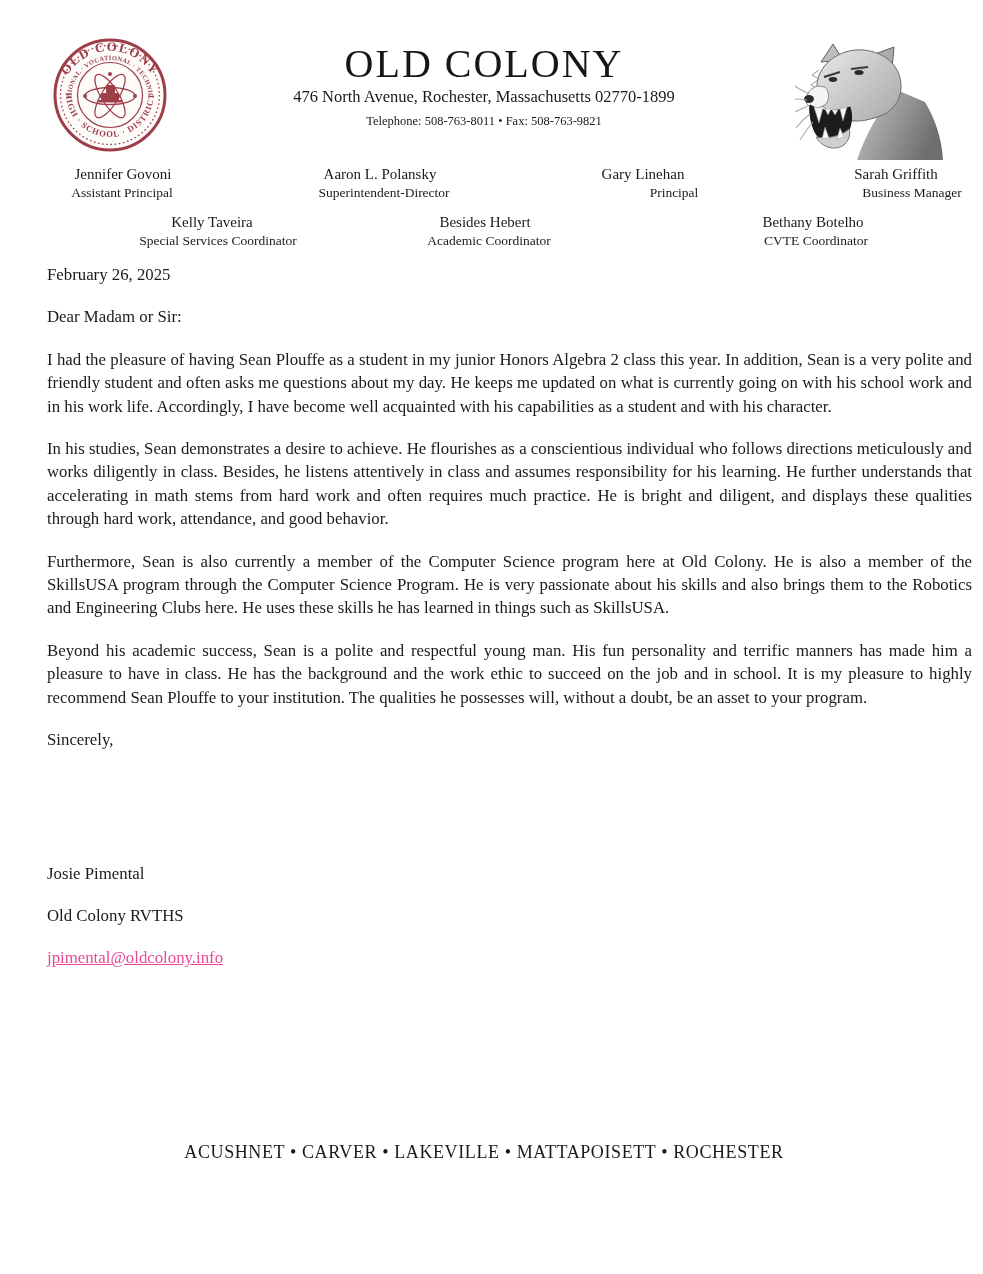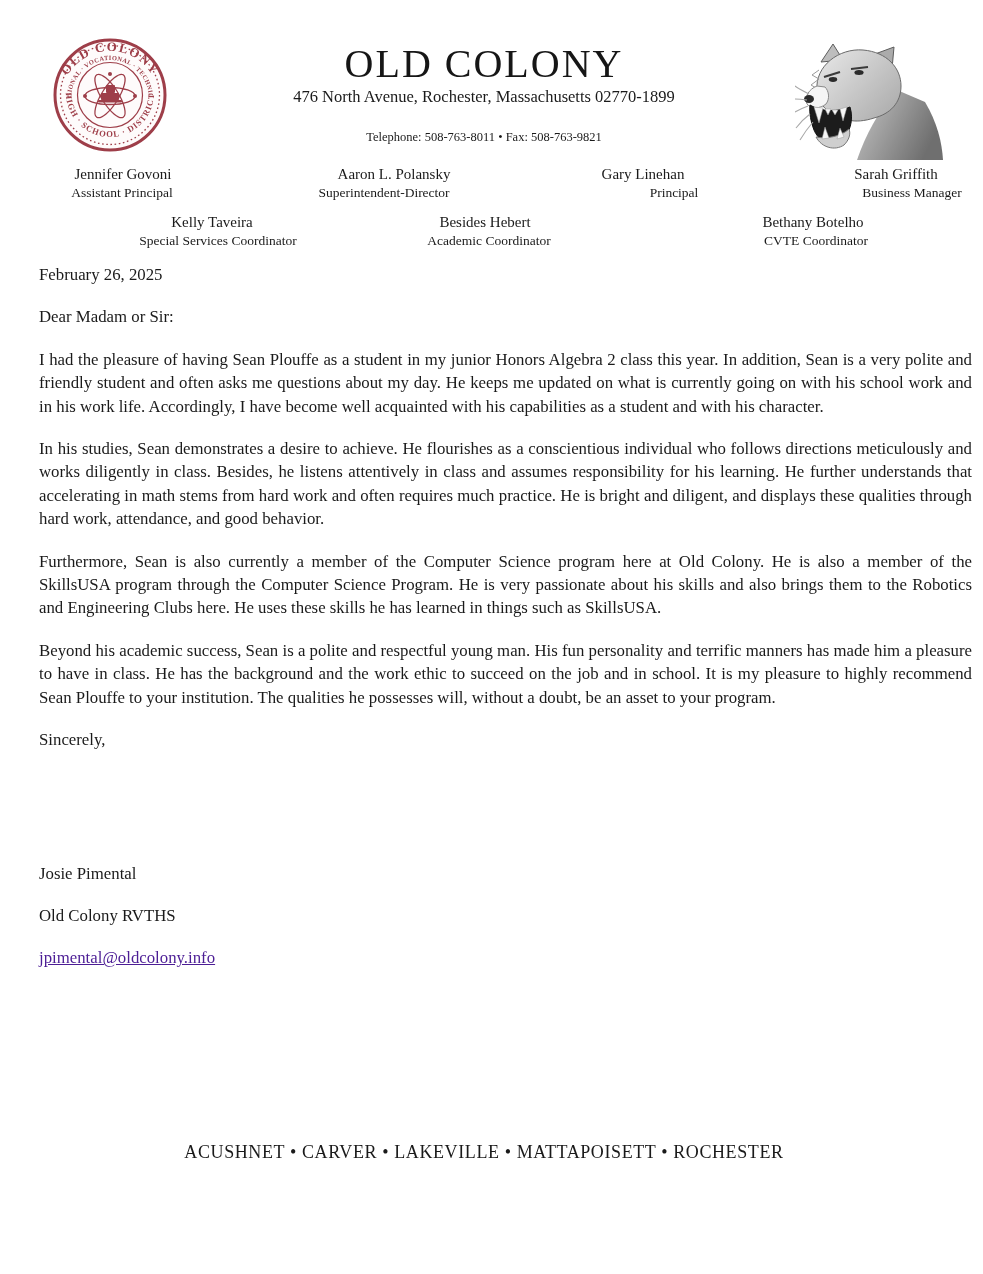--- a/index.html
+++ b/index.html
@@ -13,7 +13,7 @@
   .lh-title { font-size:40px; line-height:1.0; letter-spacing:2px; color:#161616; }
   .lh-district { font-size:17px; margin-top:7px; letter-spacing:0.2px; }
   .lh-address { font-size:16.5px; margin-top:3px; }
-  .lh-phone { font-size:12.5px; margin-top:23px; }
+  .lh-phone { font-size:12.5px; margin-top:7px; }
 
   .seal { position:absolute; left:48px; top:36px; width:124px; height:118px; }
   .cougar { position:absolute; left:795px; top:42px; width:150px; height:118px; }

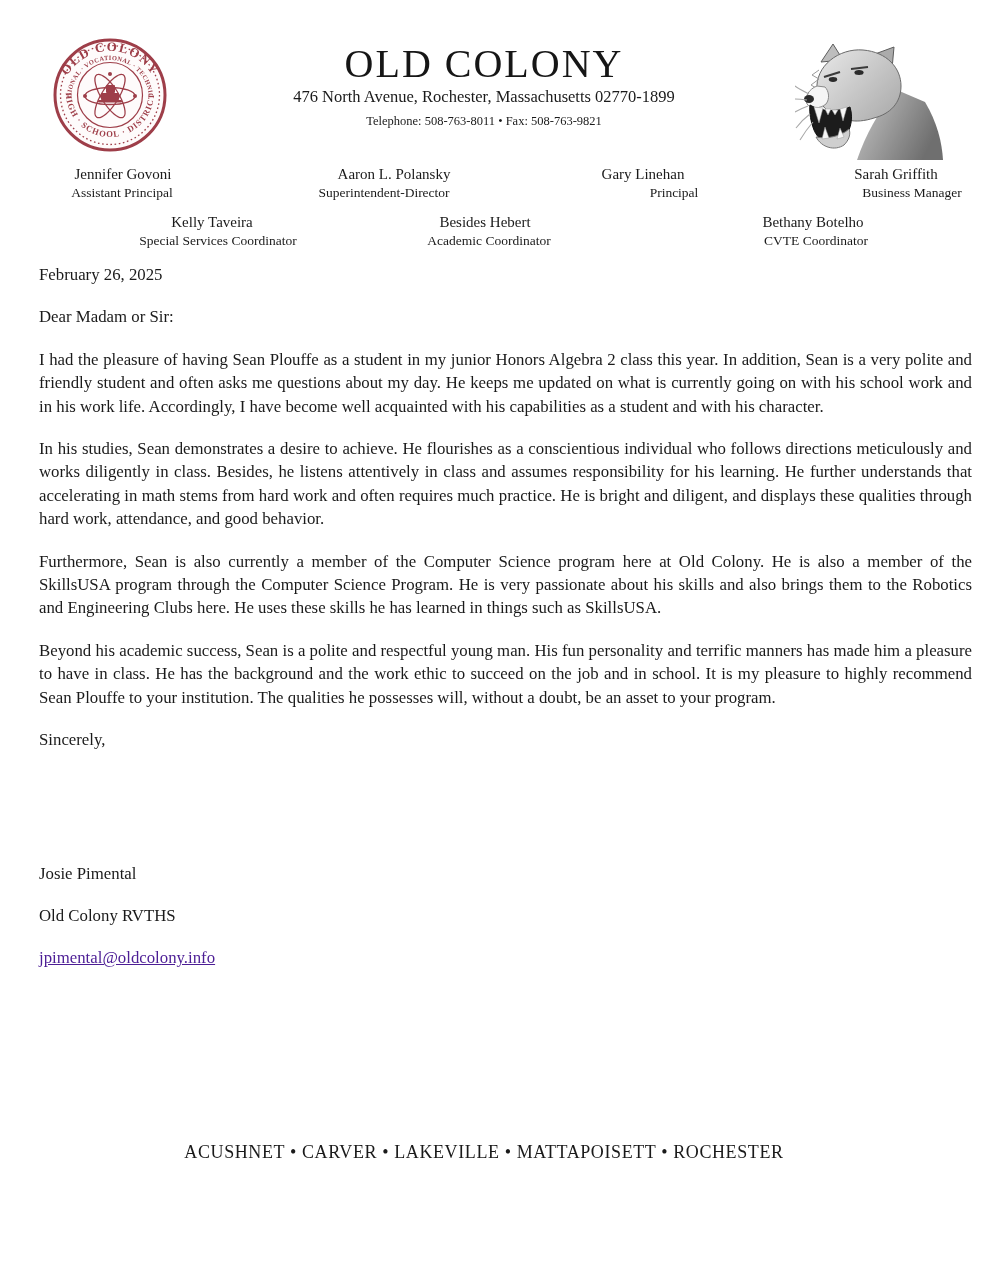--- a/index.html
+++ b/index.html
@@ -144,7 +144,7 @@
     <span class="staff-name" style="left:123px; top:166px;">Jennifer Govoni</span>
     <span class="staff-title" style="left:122px; top:185px;">Assistant Principal</span>
 
-    <span class="staff-name" style="left:380px; top:166px;margin-left:14px;">Aaron L. Polansky</span>
+    <span class="staff-name" style="left:380px; top:166px;">Aaron L. Polansky</span>
     <span class="staff-title" style="left:384px; top:185px;">Superintendent-Director</span>
 
     <span class="staff-name" style="left:643px; top:166px;">Gary Linehan</span>

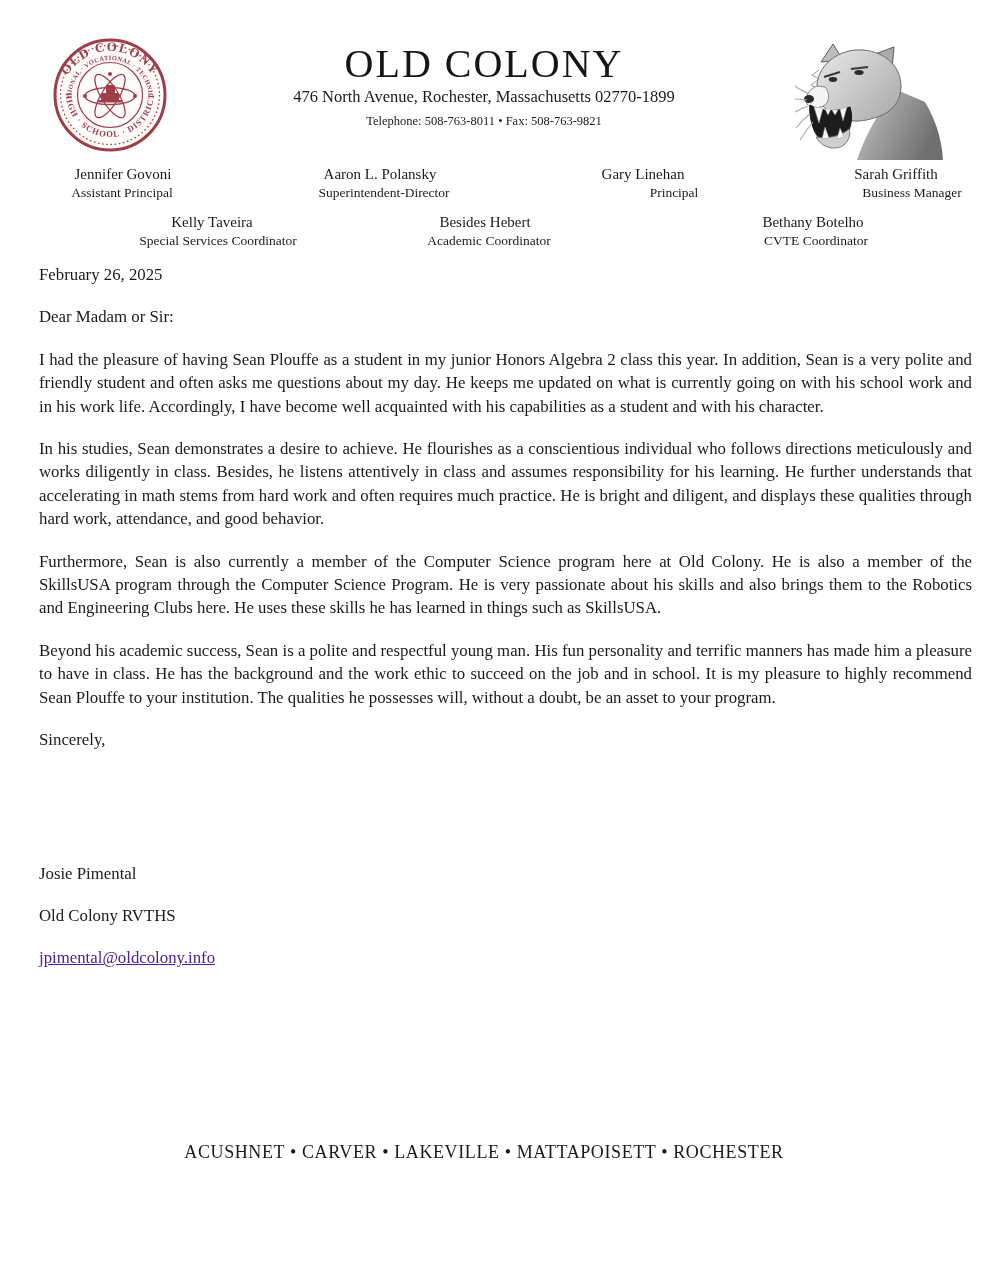--- a/index.html
+++ b/index.html
@@ -29,7 +29,7 @@
     position:absolute; left:35px; right:11px; top:263px;
     font-size:16.8px; line-height:23.4px;
   }
-  .letter p { margin:0 0 19px 4px; }
+  .letter p { margin:0 0 19px 12px; }
   .line { margin:0 0 23px 0; }
   .para { text-align:justify; }
   .closing { margin:17px 0 0 0; }

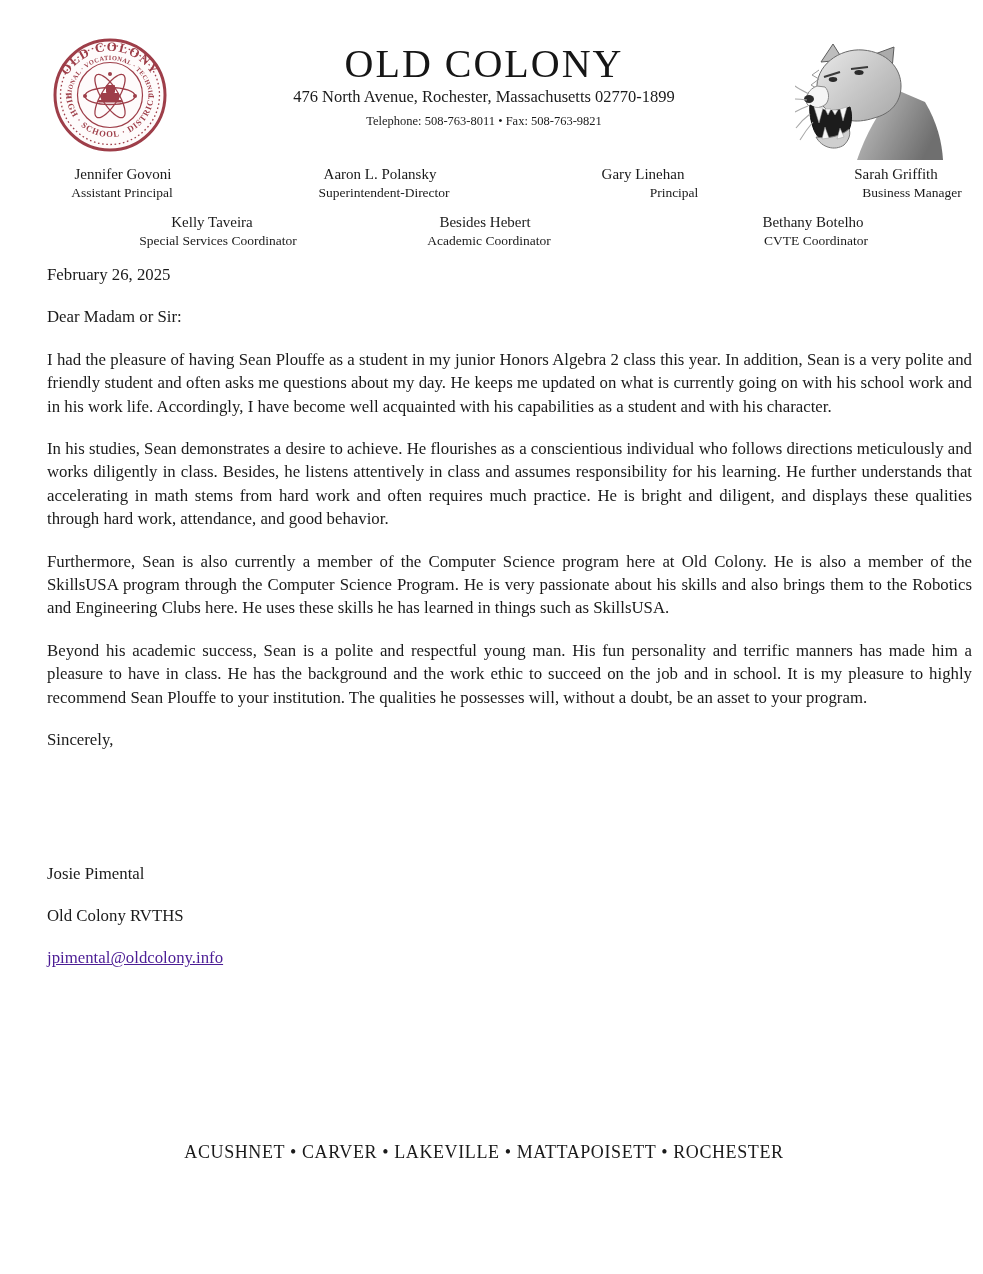--- a/index.html
+++ b/index.html
@@ -35,7 +35,7 @@
   .closing { margin:17px 0 0 0; }
   .sig-block { margin-top:110px; }
   .sig-line { margin:0; }
-  .email-link { color:#4c1d95; text-decoration:underline; }
+  .email-link { color:#ec4899; text-decoration:underline; }
 
   
   .footer {

